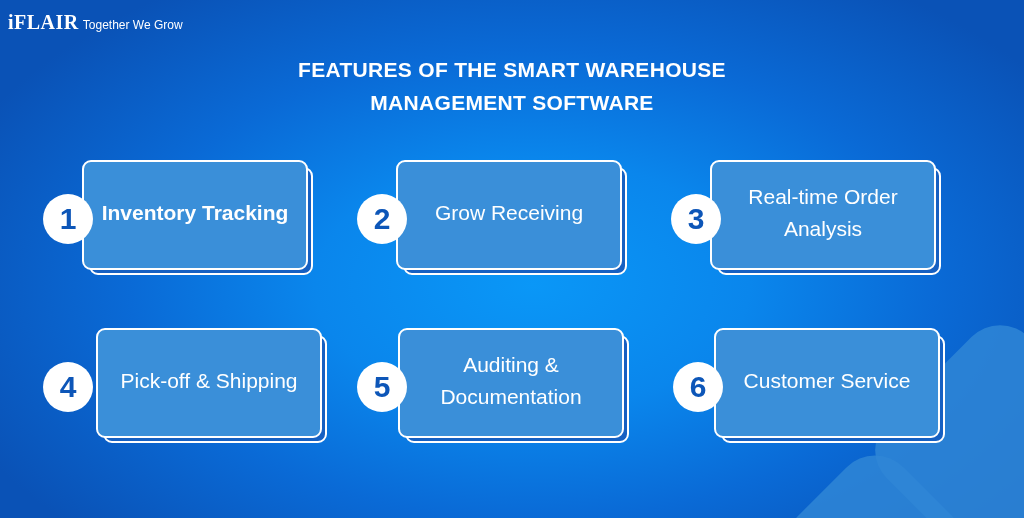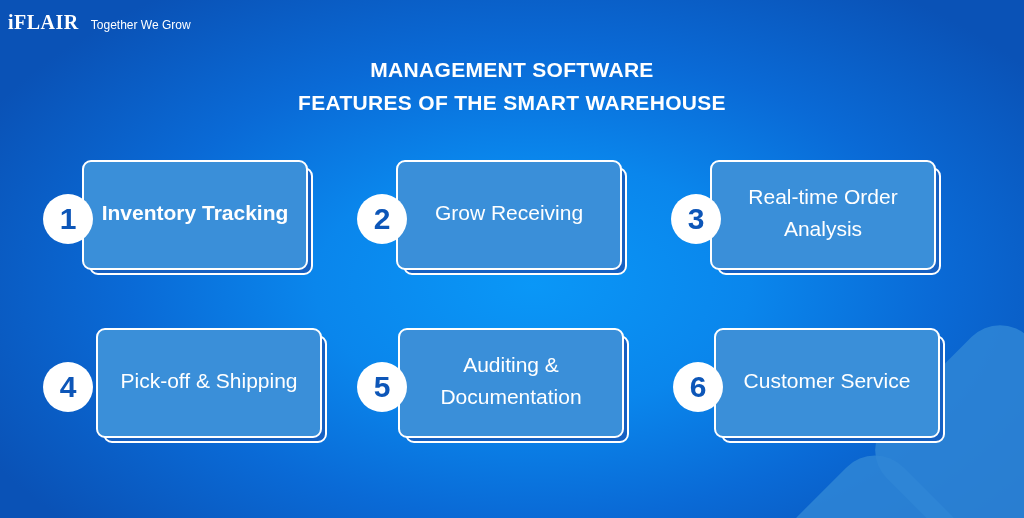--- a/index.html
+++ b/index.html
@@ -13,7 +13,7 @@
       transform: rotate(45deg); opacity: 0.85;
     }
     .logo {
-      position: absolute; left: 8px; top: 11px; display: flex; align-items: baseline; gap: 12px;
+      position: absolute; left: 8px; top: 11px; display: flex; align-items: baseline; gap: 4px;
     }
     .logo-mark {
       font-family: "Liberation Serif", "DejaVu Serif", serif; font-weight: bold;

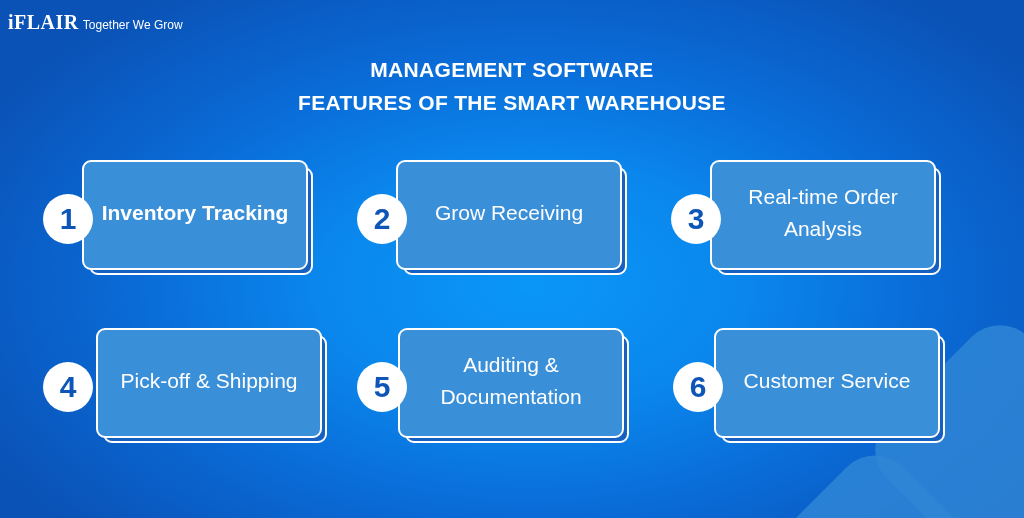--- a/index.html
+++ b/index.html
@@ -53,8 +53,8 @@
 </div>
 
 <div class="title">
+  <div>FEATURES OF THE SMART WAREHOUSE</div>
   <div>MANAGEMENT SOFTWARE</div>
-  <div>FEATURES OF THE SMART WAREHOUSE</div>
 </div>
 
 <div class="card-wrap" style="left:82px; top:160px;font-weight:bold;">

